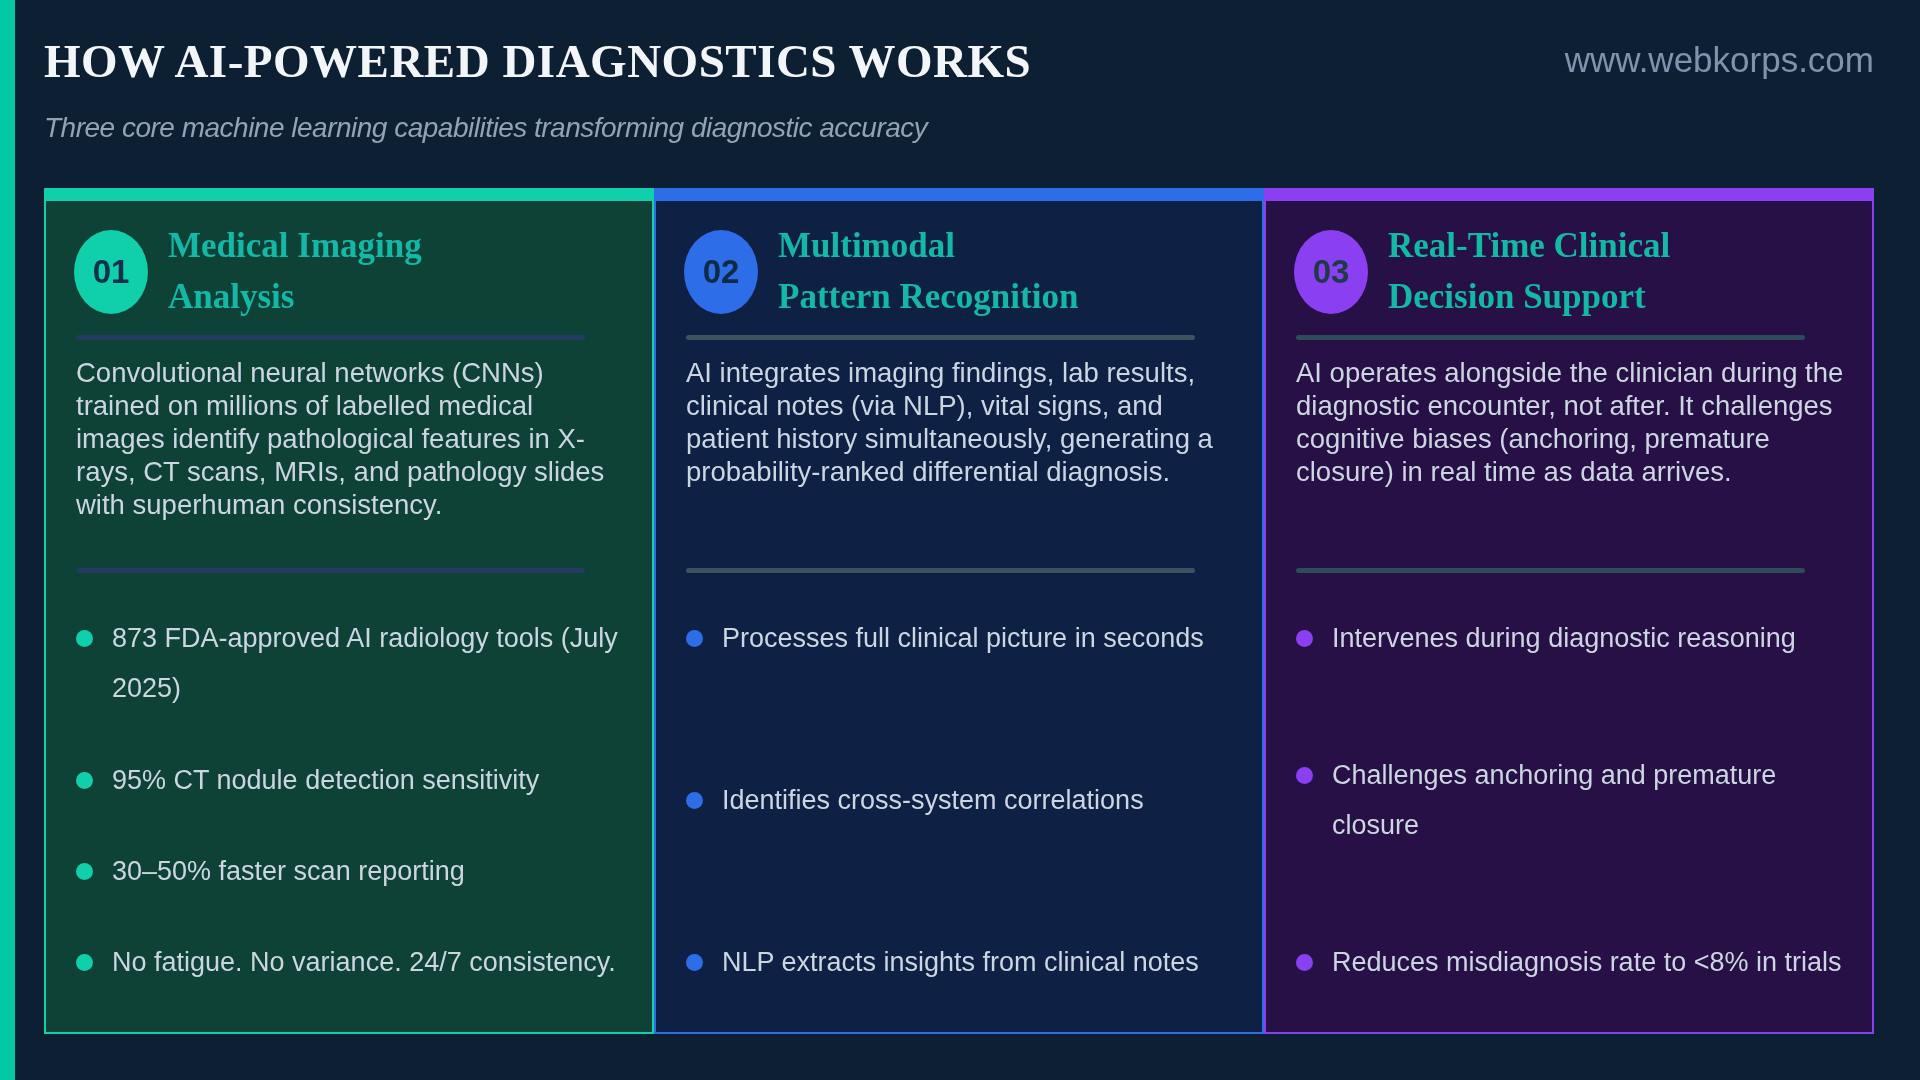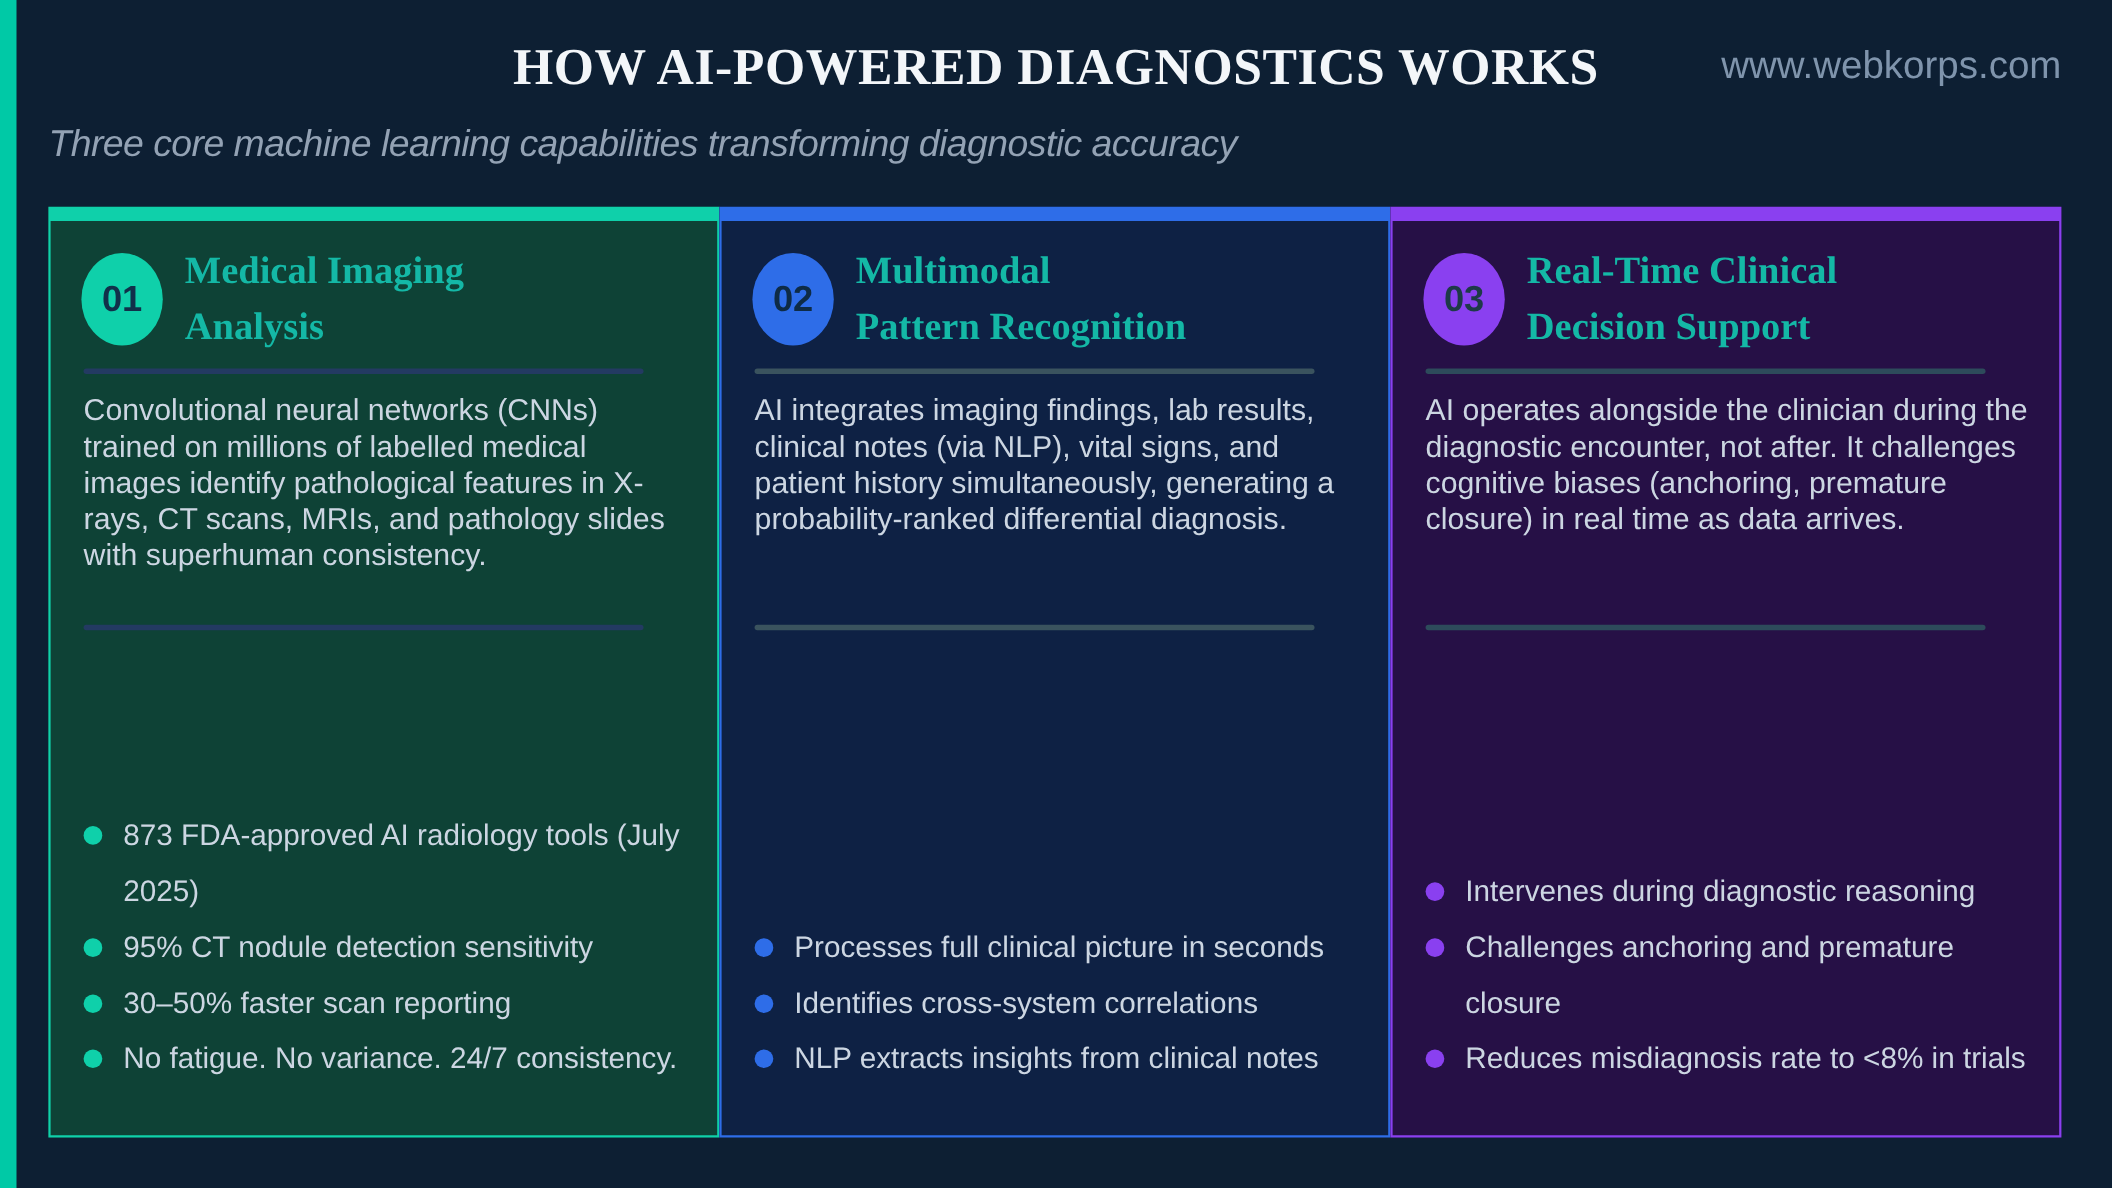--- a/index.html
+++ b/index.html
@@ -21,7 +21,6 @@
     font-size: 47px;
     letter-spacing: 0.5px;
     color: var(--title-text, #f3f6f9);
-    text-align: center;
   }
   .page-subtitle {
     margin-top: 24px;

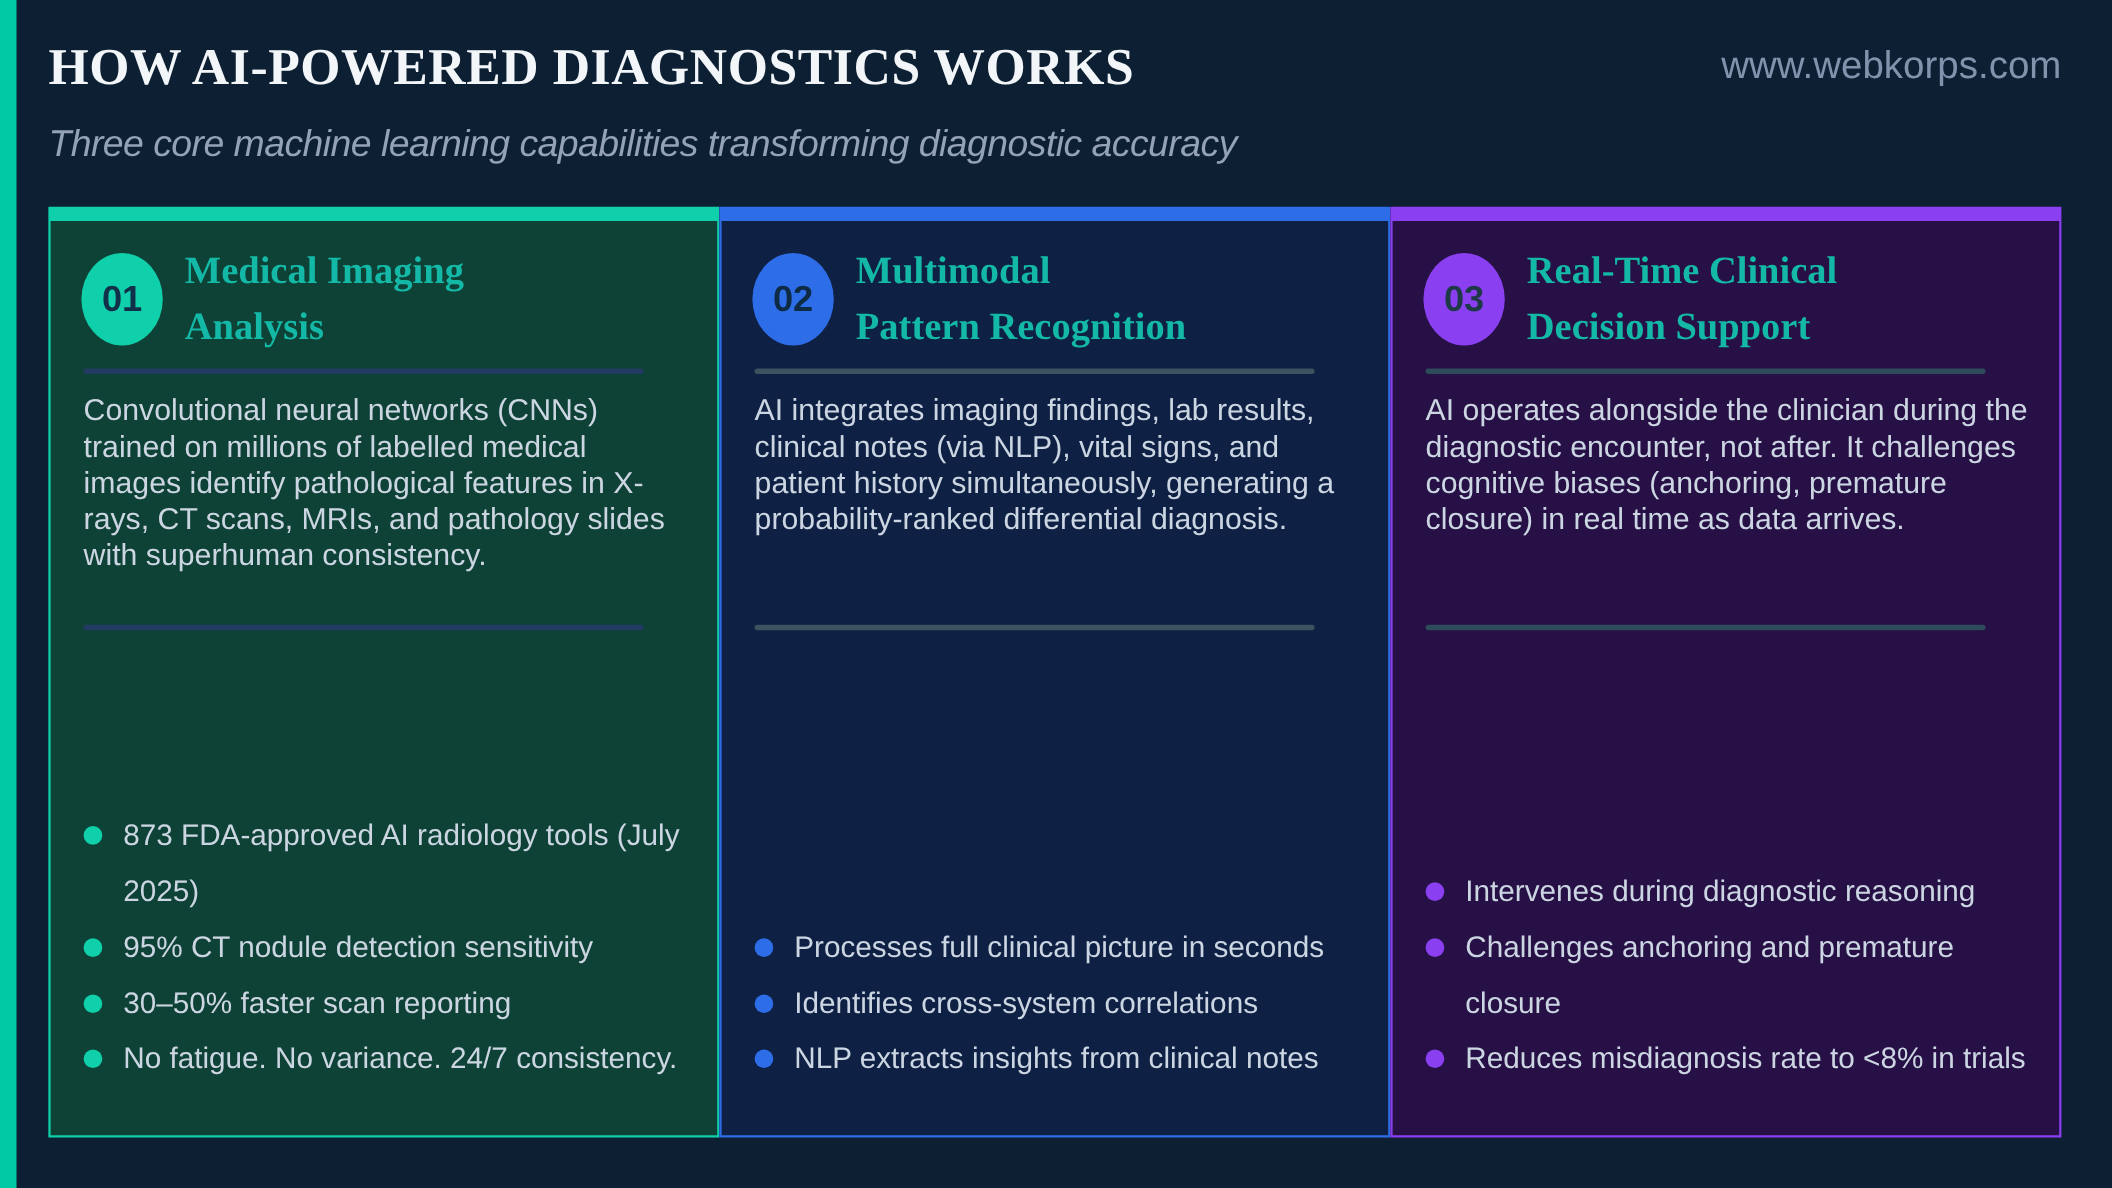--- a/index.html
+++ b/index.html
@@ -25,7 +25,7 @@
   .page-subtitle {
     margin-top: 24px;
     font-style: italic;
-    font-size: 34px;
+    font-size: 28px;
     letter-spacing: -0.5px;
     color: var(--subtitle-text, #8b9bb0);
   }

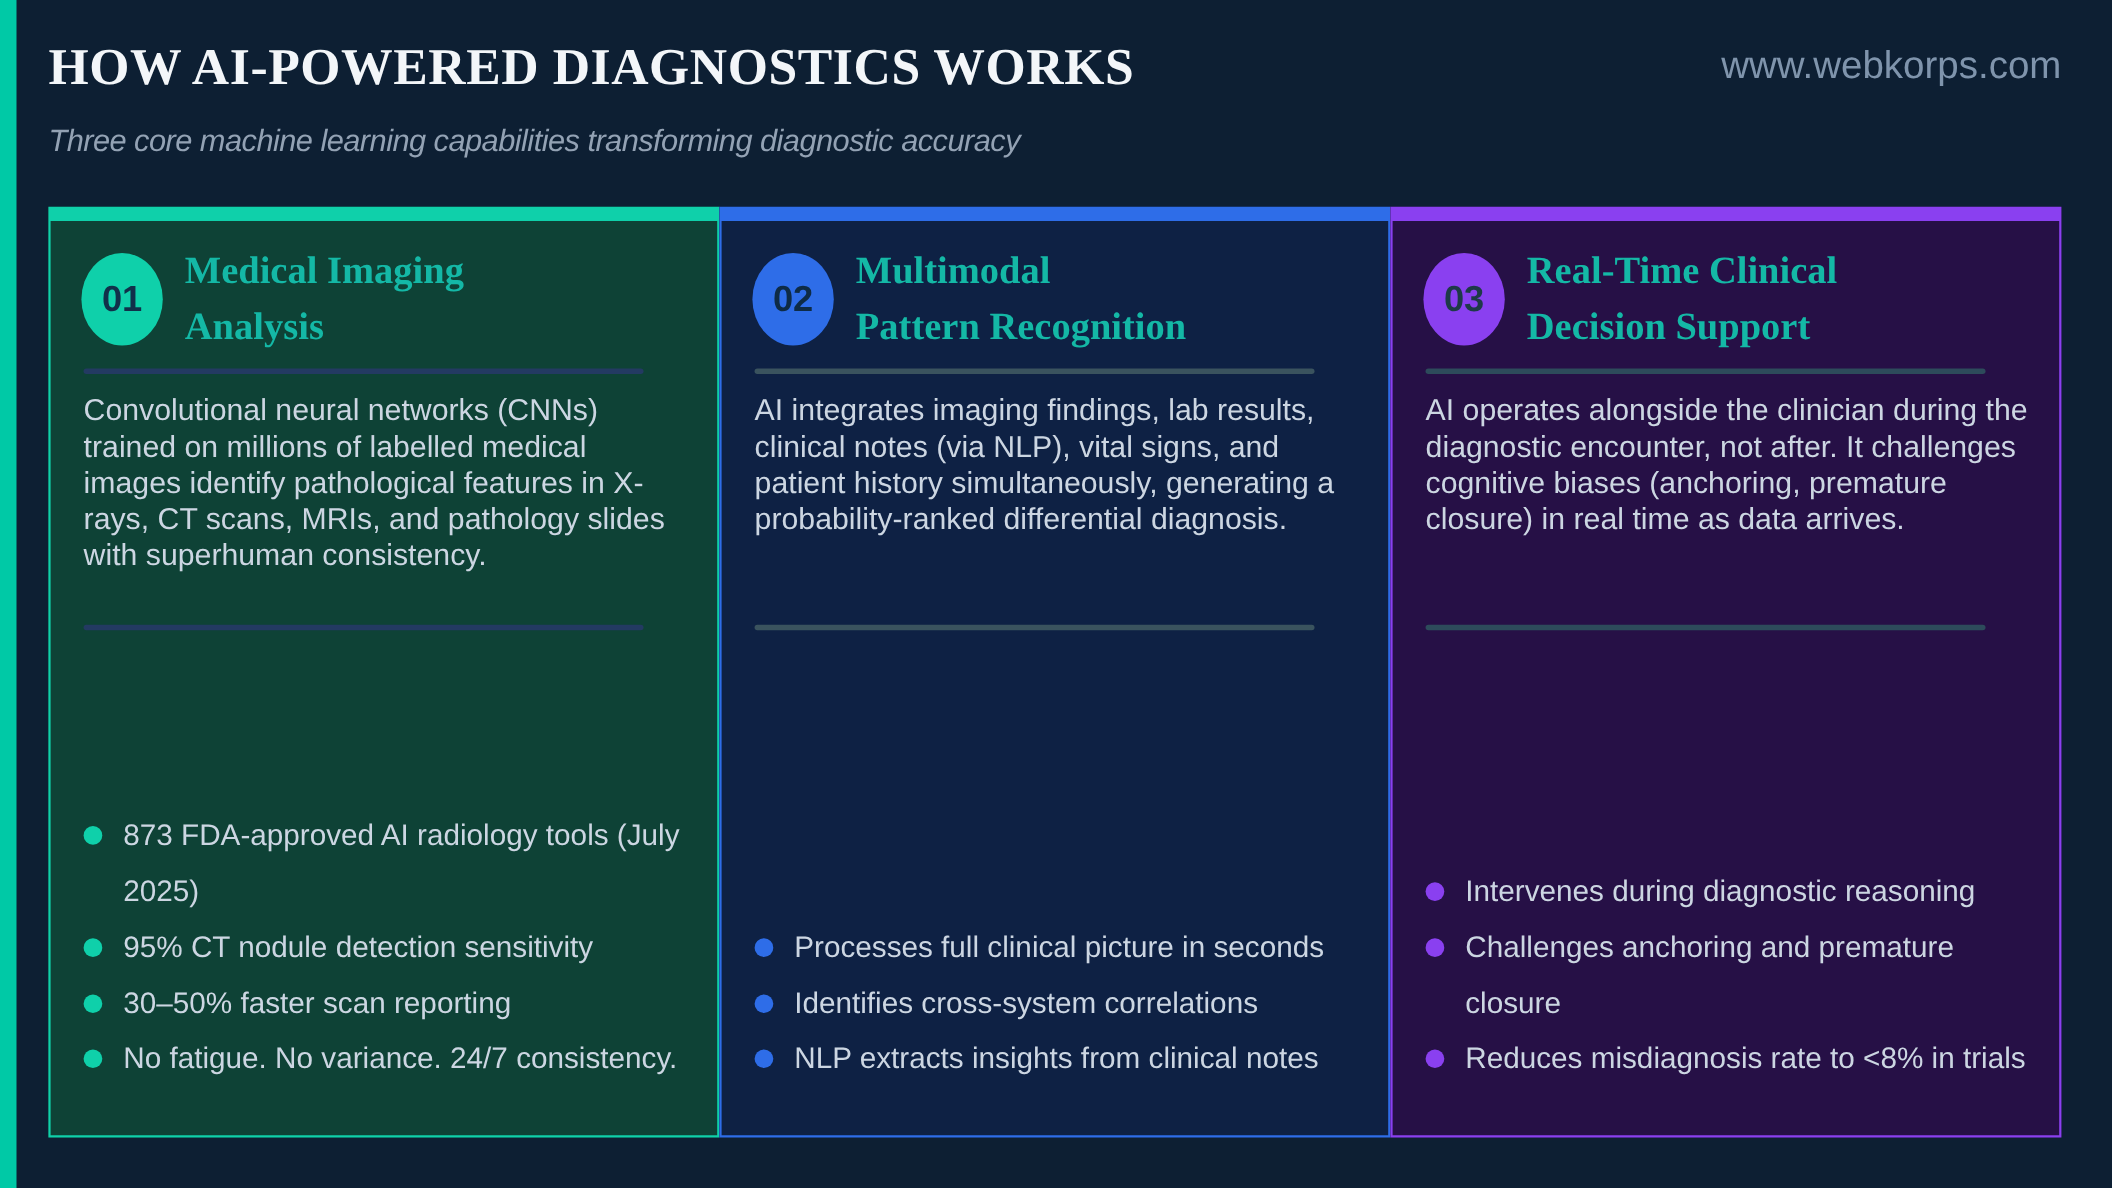--- a/index.html
+++ b/index.html
@@ -82,7 +82,7 @@
     flex: 1;
     list-style: none;
     margin: 40px 26px 44px 30px;
-    display: flex; flex-direction: column; justify-content: flex-end;
+    display: flex; flex-direction: column; justify-content: space-between;
   }
   .bullet { display: flex; gap: 19px; }
   .dot {

